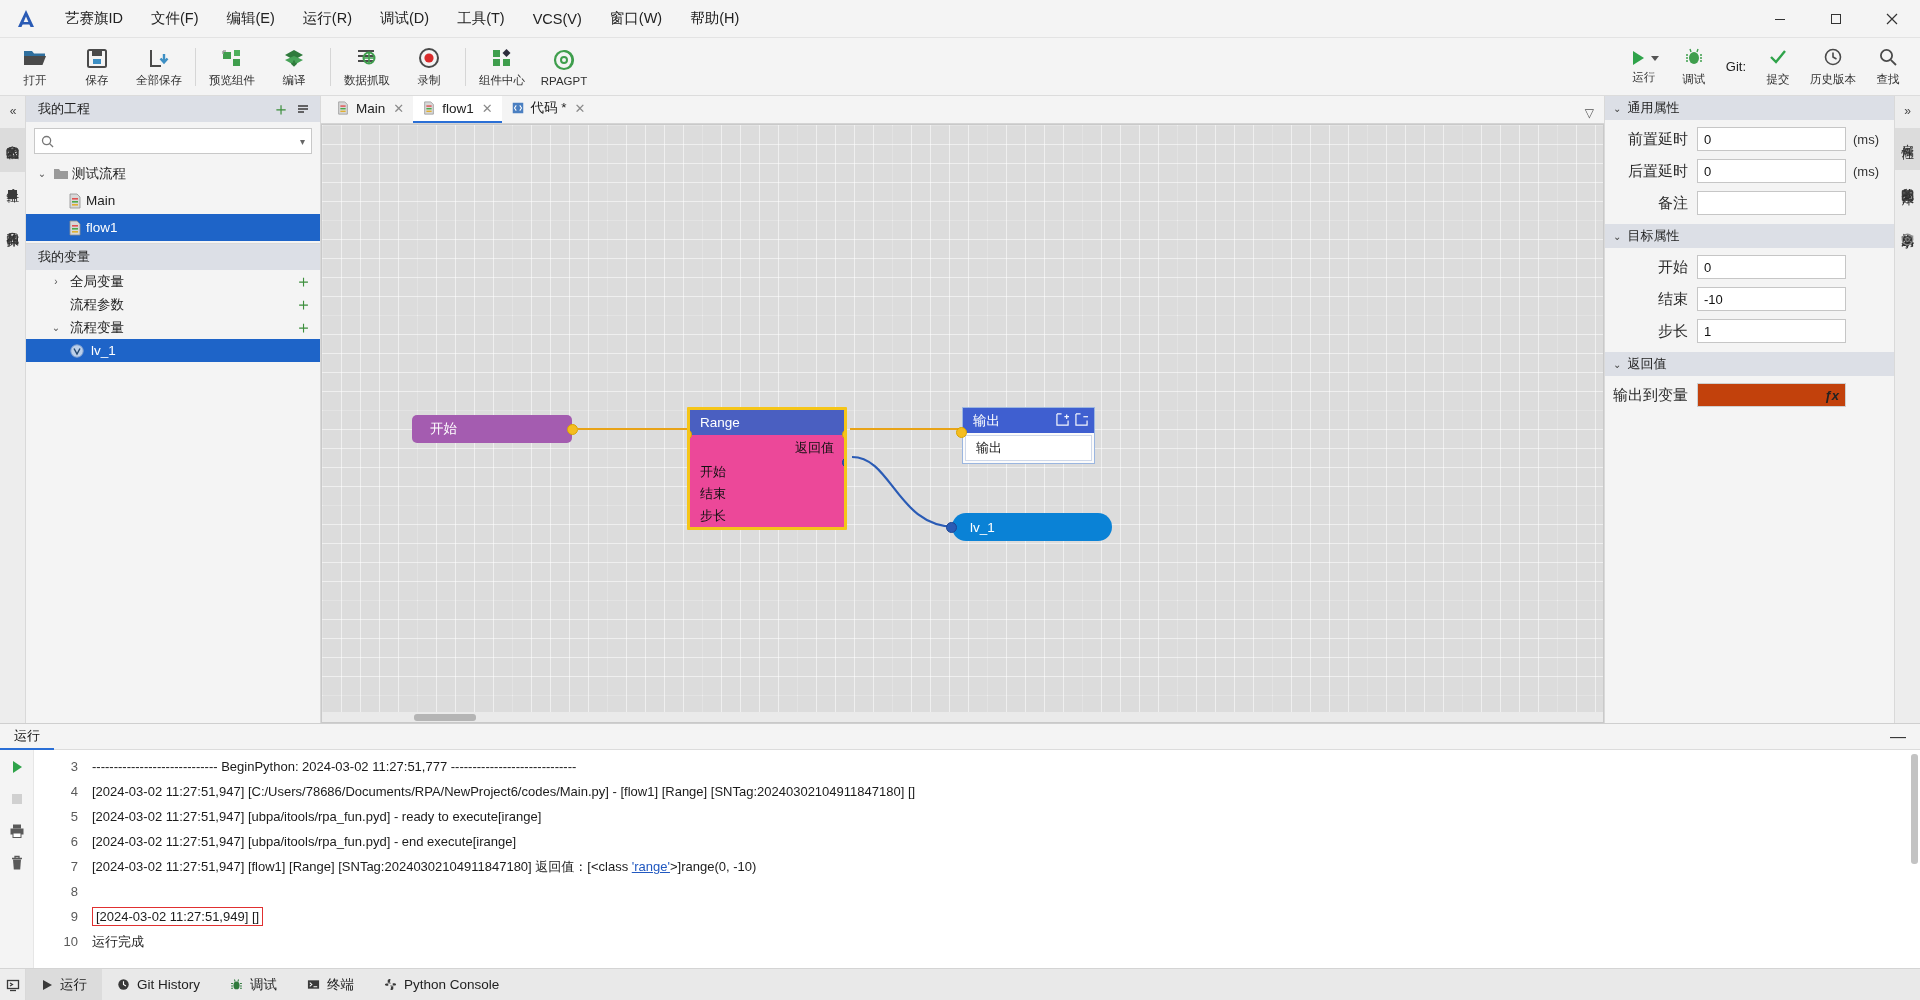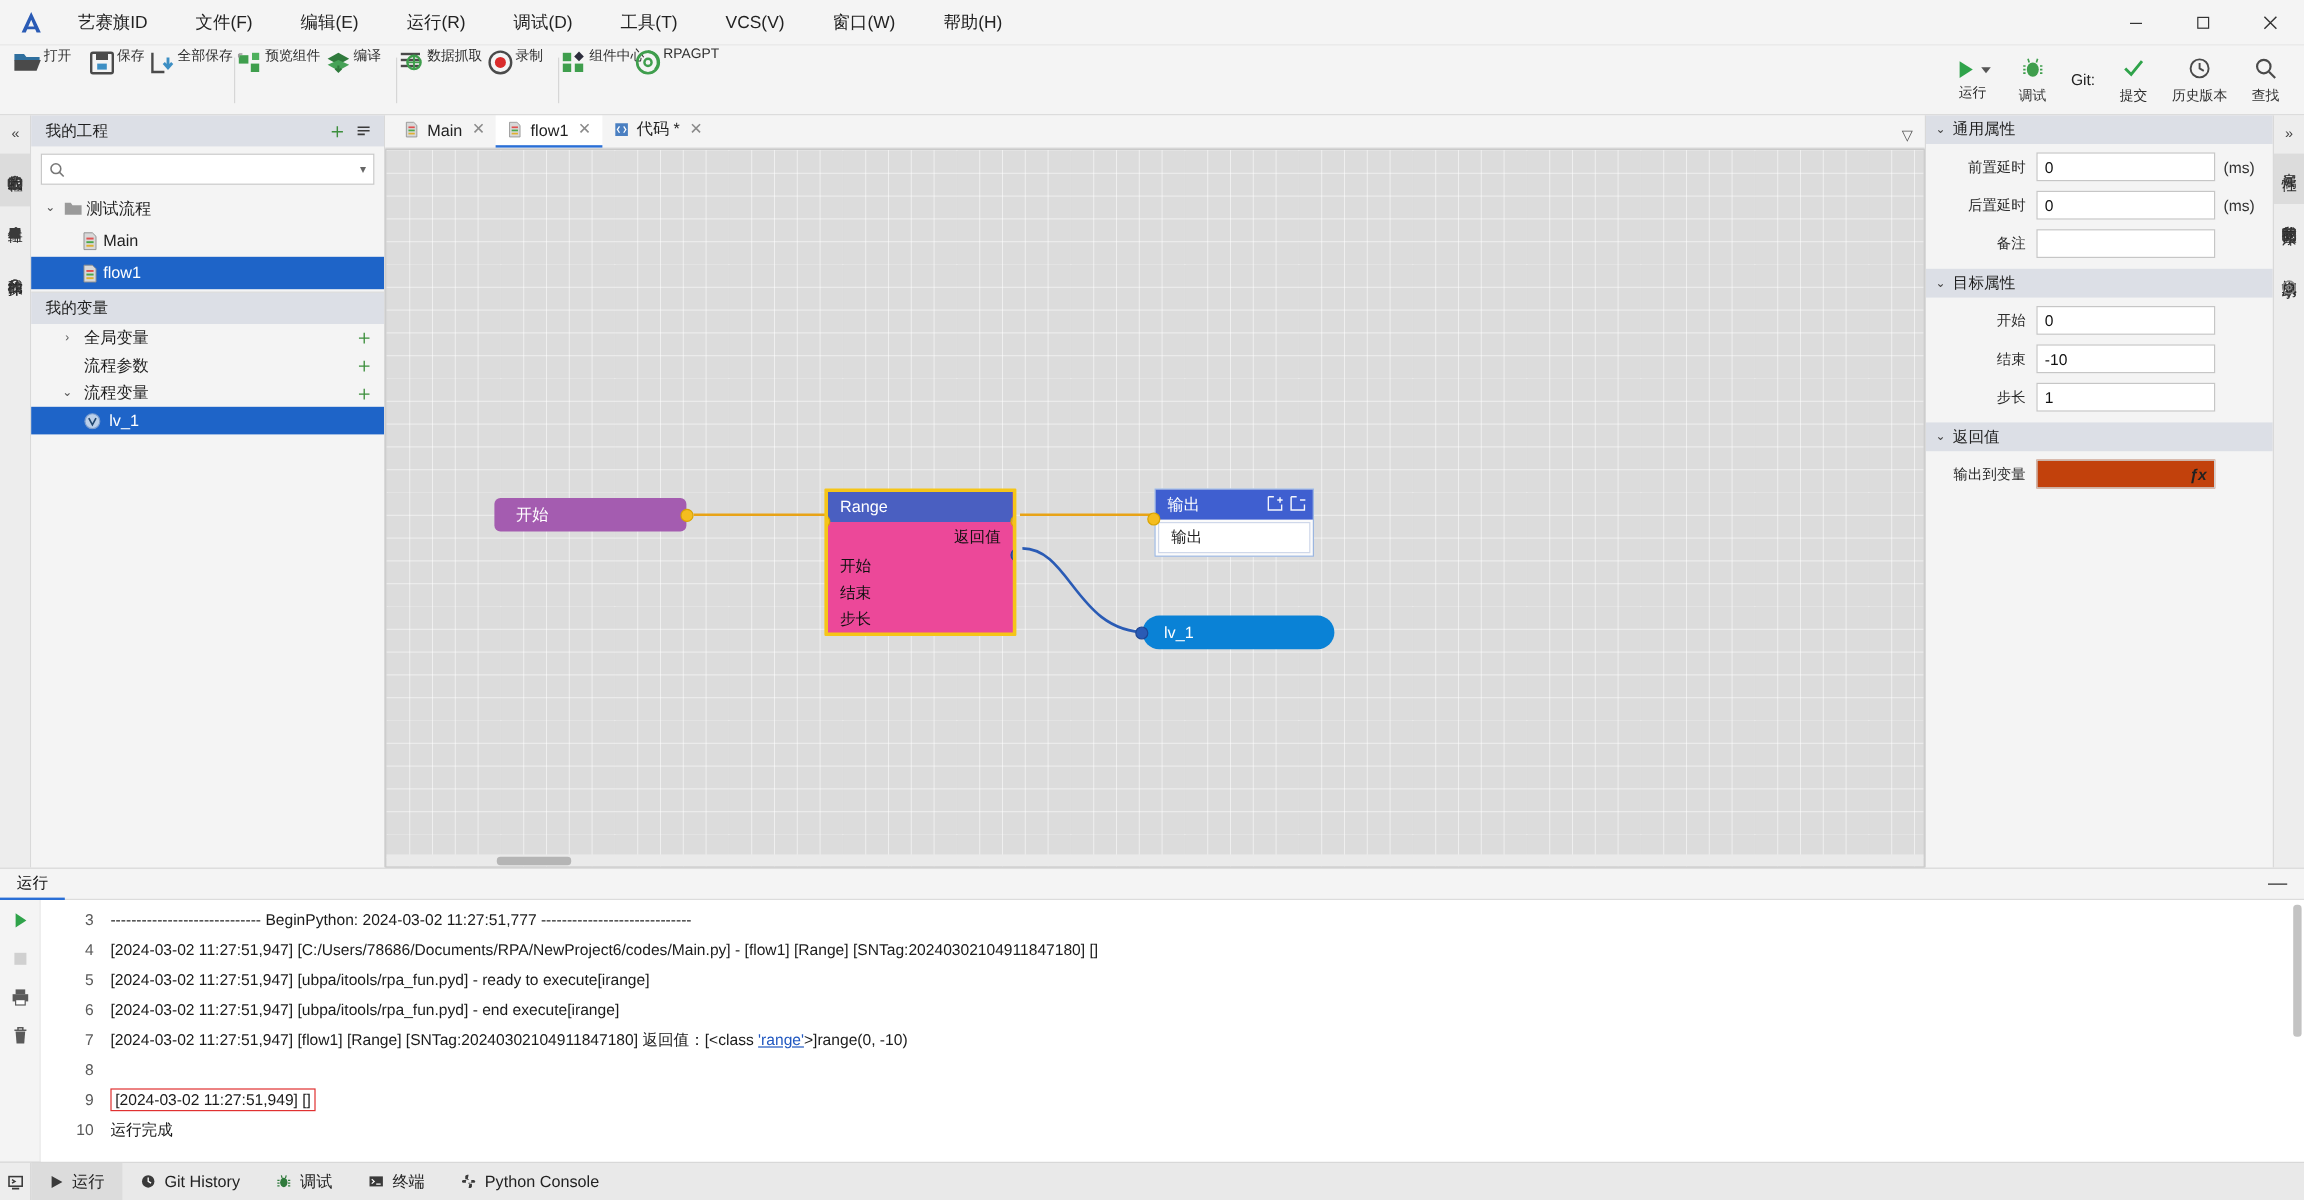--- a/index.html
+++ b/index.html
@@ -17,7 +17,7 @@
              border-bottom:1px solid #e3e3e3; flex:0 0 38px; }
   .app-logo { width:52px; height:38px; display:flex; align-items:center; justify-content:center; }
   .app-logo svg { display:block; }
-  .menu-items { display:flex; align-items:center; gap:14px; }
+  .menu-items { display:flex; align-items:center; gap:2px; }
   .menu-item { padding:6px 13px; font-size:14.5px; color:#222; cursor:default; white-space:nowrap; }
   .win-ctrls { margin-left:auto; display:flex; height:38px; }
   .win-btn { width:56px; height:38px; display:flex; align-items:center; justify-content:center; color:#333; }

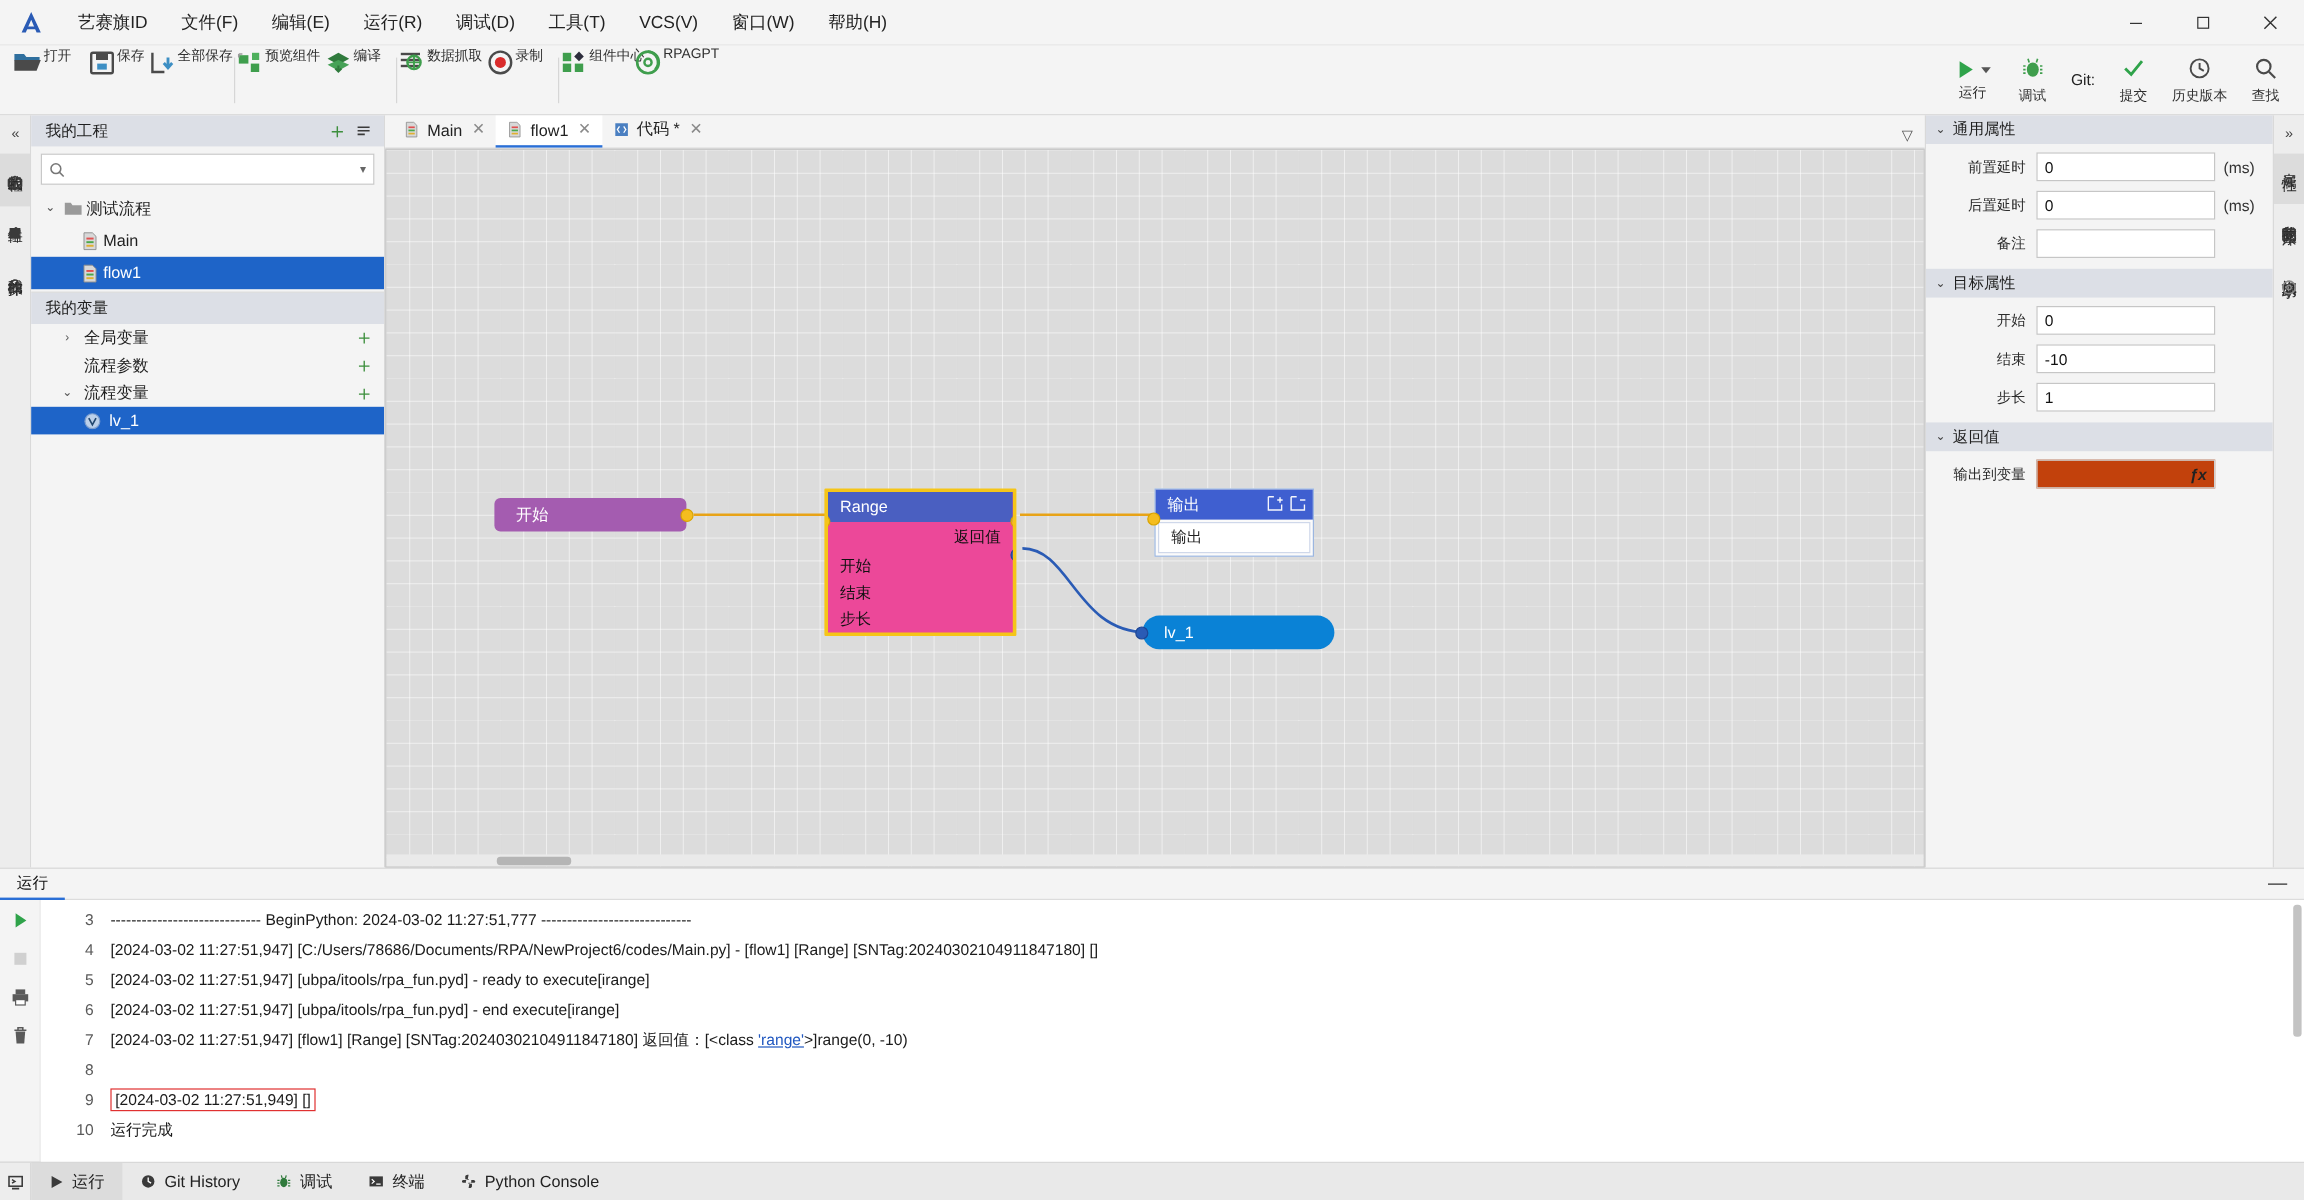--- a/index.html
+++ b/index.html
@@ -25,7 +25,7 @@
   
   .toolbar { height:58px; background:#f4f4f4; display:flex; align-items:center;
              border-bottom:1px solid #dcdcdc; flex:0 0 58px; padding-left:4px; position:relative; }
-  .tbtn { width:62px; height:56px; display:flex; flex-direction:row; 
+  .tbtn { width:62px; height:56px; display:flex; flex-direction:column; align-items:center;
           justify-content:center; gap:2px; cursor:default; }
   .tbtn .ticon { height:26px; display:flex; align-items:center; justify-content:center; }
   .tbtn .tlabel { font-size:11.5px; color:#303030; white-space:nowrap; }

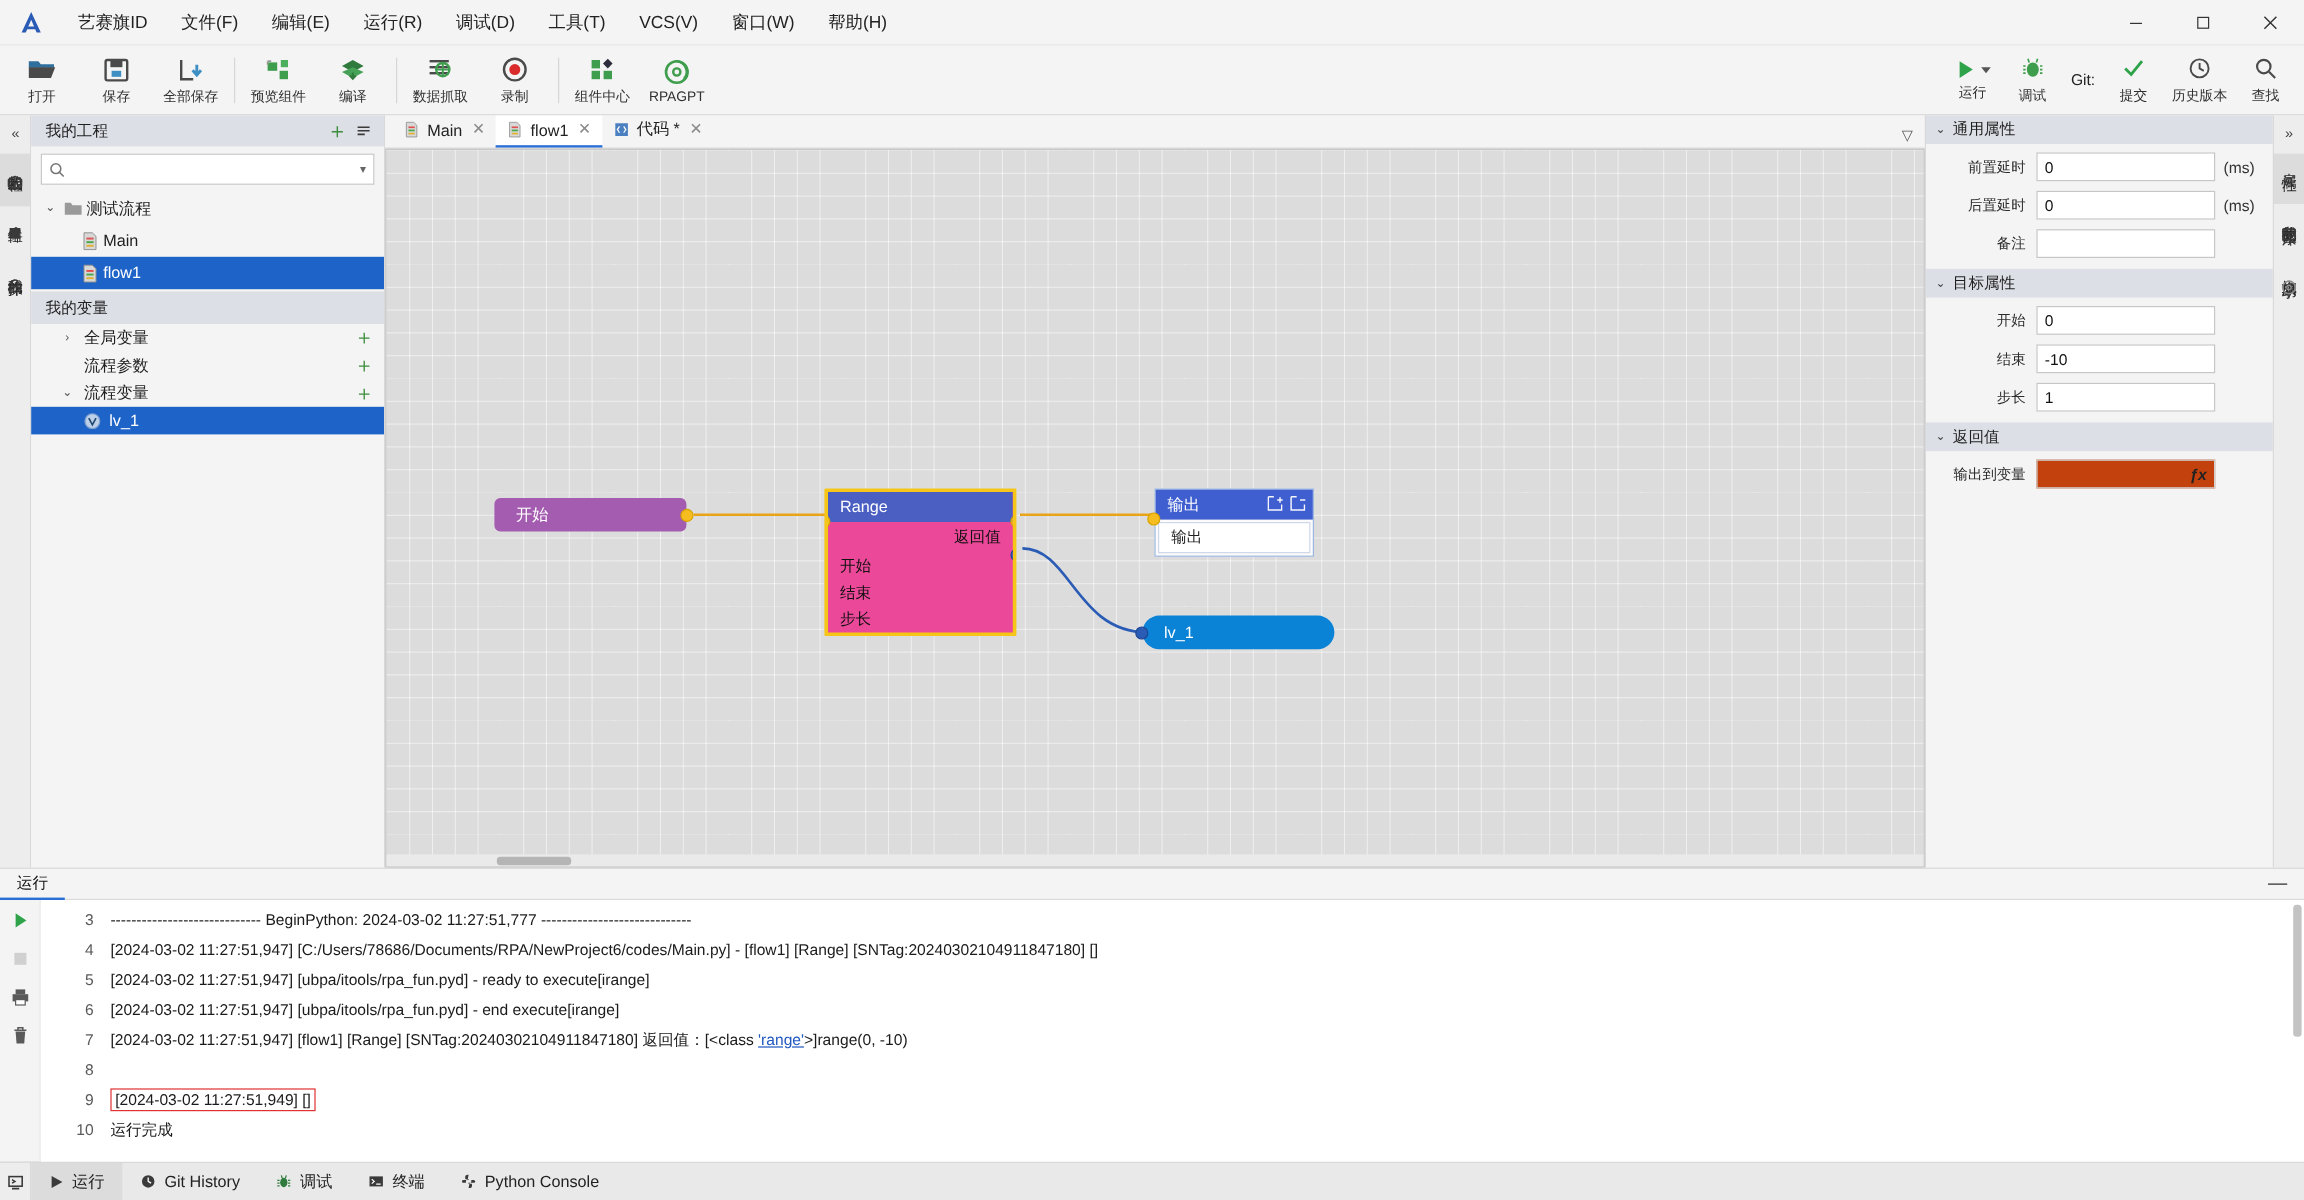--- a/index.html
+++ b/index.html
@@ -136,7 +136,7 @@
               font-size:13px; gap:6px; }
   .sec-head .chev { font-size:10px; color:#444; }
   .prow { height:26px; display:flex; align-items:center; margin-top:6px; padding:0 6px 0 0; }
-  .prow .plab { width:92px; text-align:right; font-size:12px; color:#2b2b2b; padding-right:9px; }
+  .prow .plab { width:92px; text-align:right; font-size:15px; color:#2b2b2b; padding-right:9px; }
   .prow .pinput { flex:1; height:24px; background:#fff; border:1px solid #c6c6c6; display:flex;
                   align-items:center; padding:0 6px; font-size:13px; color:#111; }
   .prow .pinput.disabled { background:#c2410c; border-color:#cfcfcf; }

